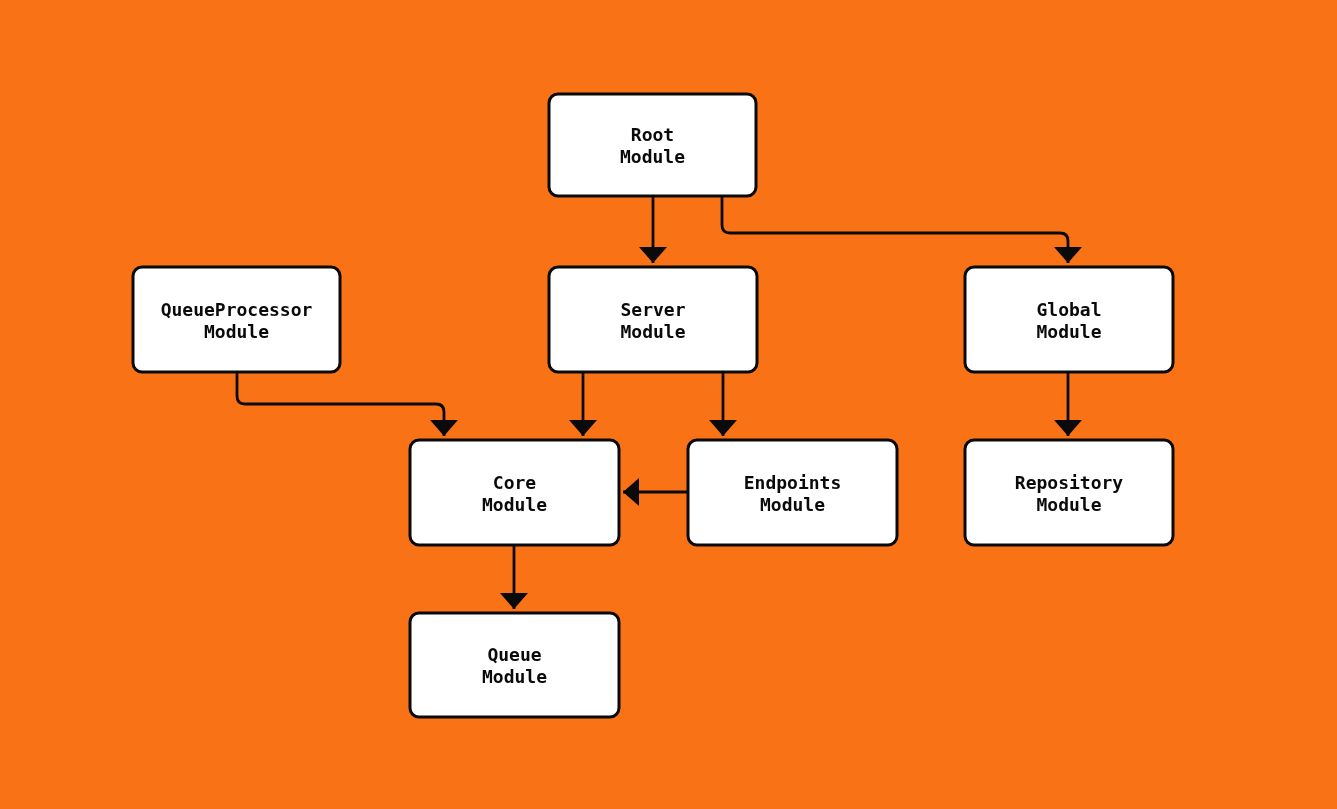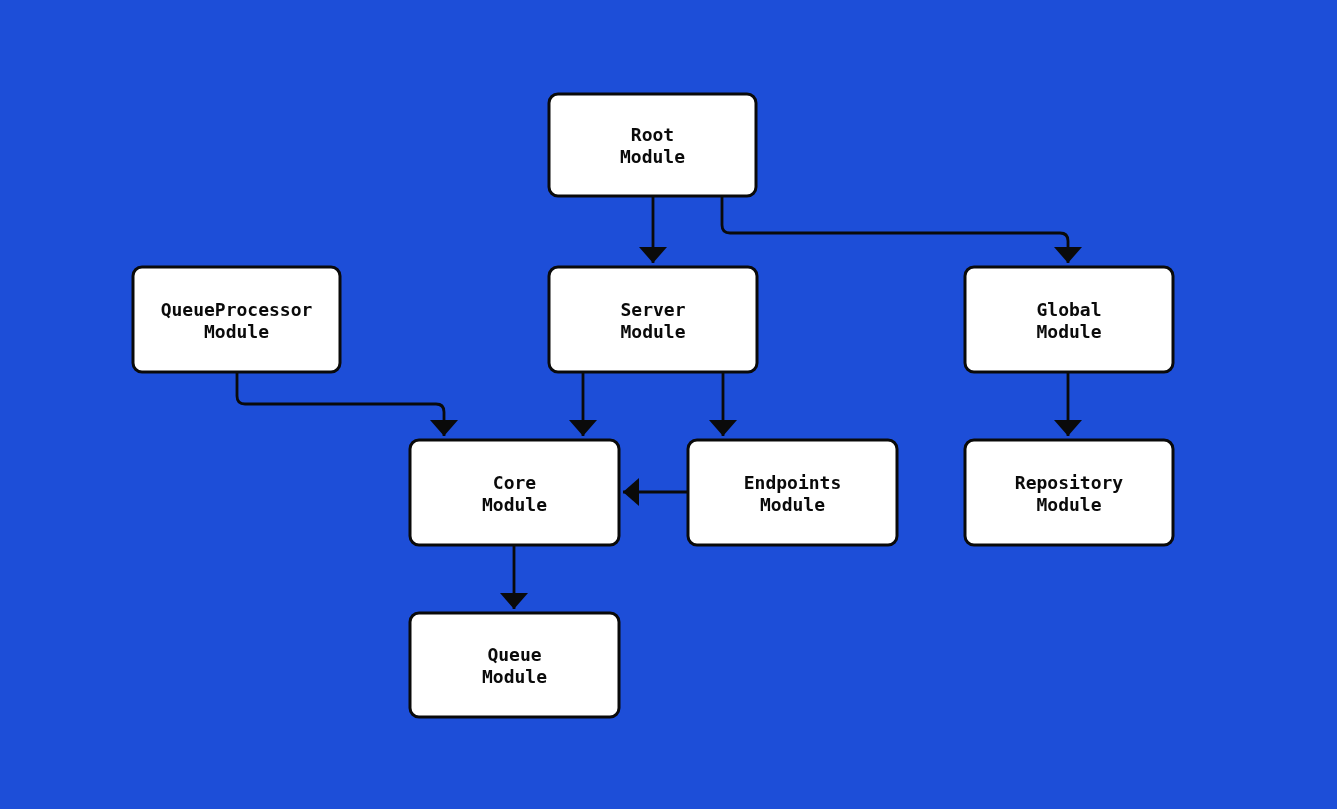--- a/index.html
+++ b/index.html
@@ -11,7 +11,7 @@
     position: relative;
     width: 1337px;
     height: 809px;
-    background: #1d4ed8;
+    background: #f97316;
     overflow: hidden;
   }
   svg.diagram {

